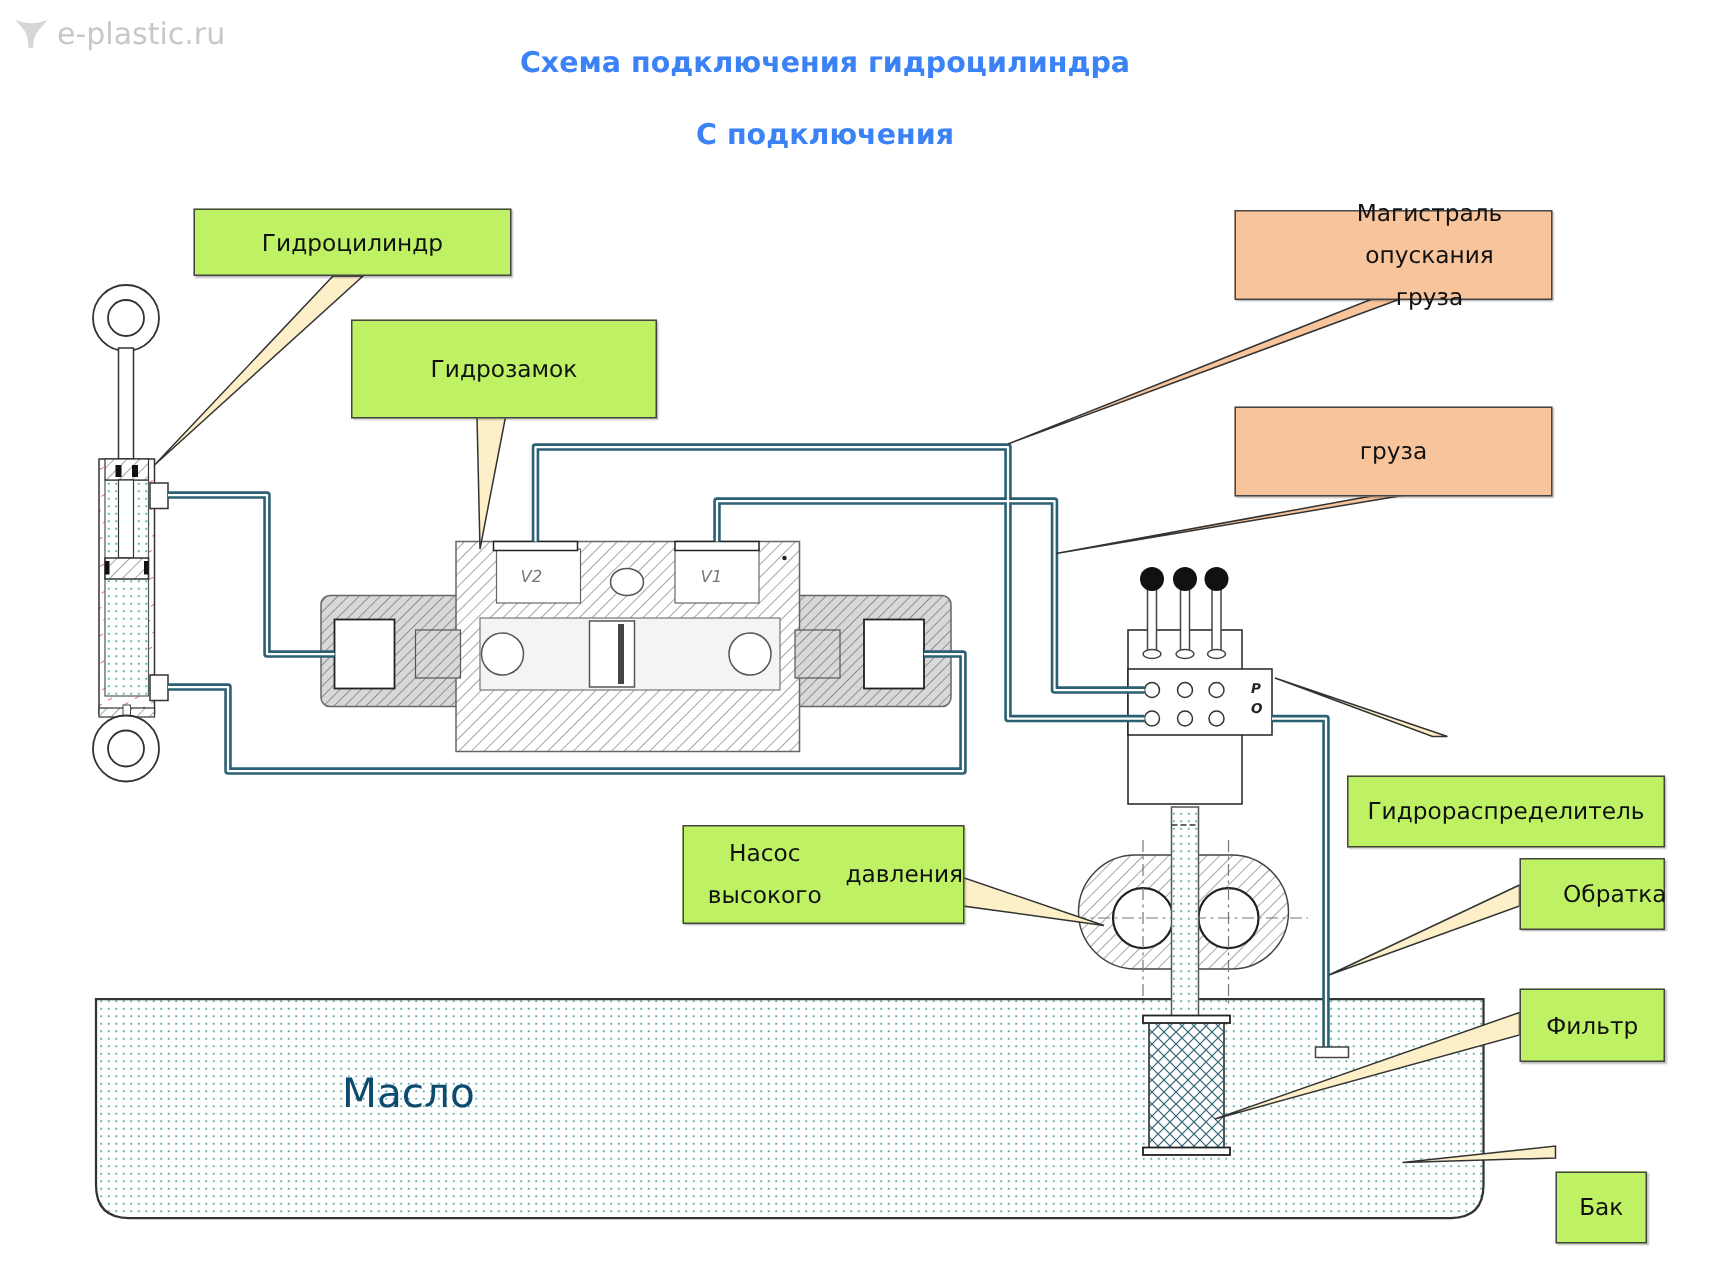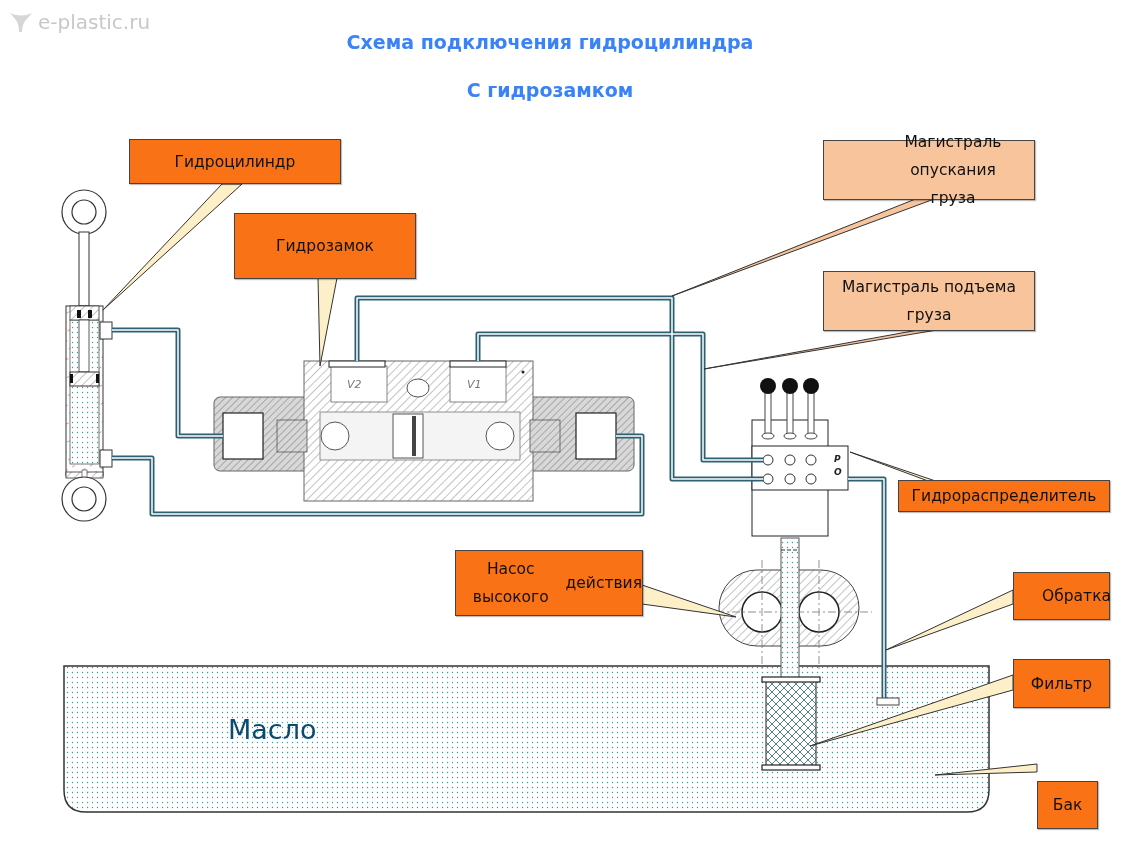--- a/index.html
+++ b/index.html
@@ -30,7 +30,7 @@
 </div>
 
 <div class="title" style="top:31px;">Схема подключения гидроцилиндра</div>
-<div class="title" style="top:79px;">С гидрозамком</div>
+<div class="title" style="top:79px;">С подключения</div>
 
 <svg id="stage" width="1147" height="852" viewBox="0 0 1147 852">
   <defs>

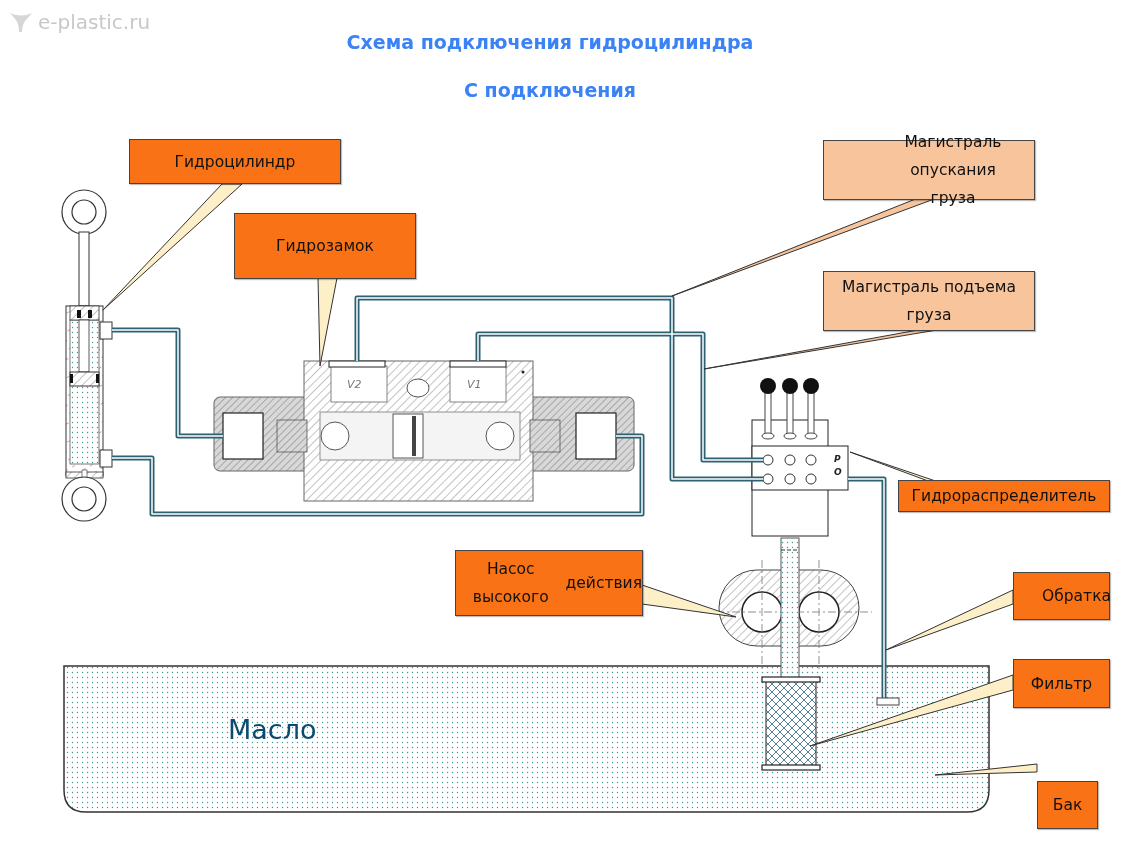--- a/index.html
+++ b/index.html
@@ -11,7 +11,7 @@
   .watermark { position: absolute; left: 8px; top: 10px; font-size: 20px; color: #c8c8c8;
                display: flex; align-items: center; gap: 4px; }
   .callout { position: absolute; box-sizing: border-box; border: 1.5px solid #444;
-             background: #f97316; font-size: 15.5px; color: #111; text-align: center;
+             background: #bef264; font-size: 15.5px; color: #111; text-align: center;
              line-height: 28px; display: flex; align-items: center; justify-content: center;
              box-shadow: 1px 1px 1px rgba(0,0,0,0.25); }
   .callout.orange { background: #f8c49c; }

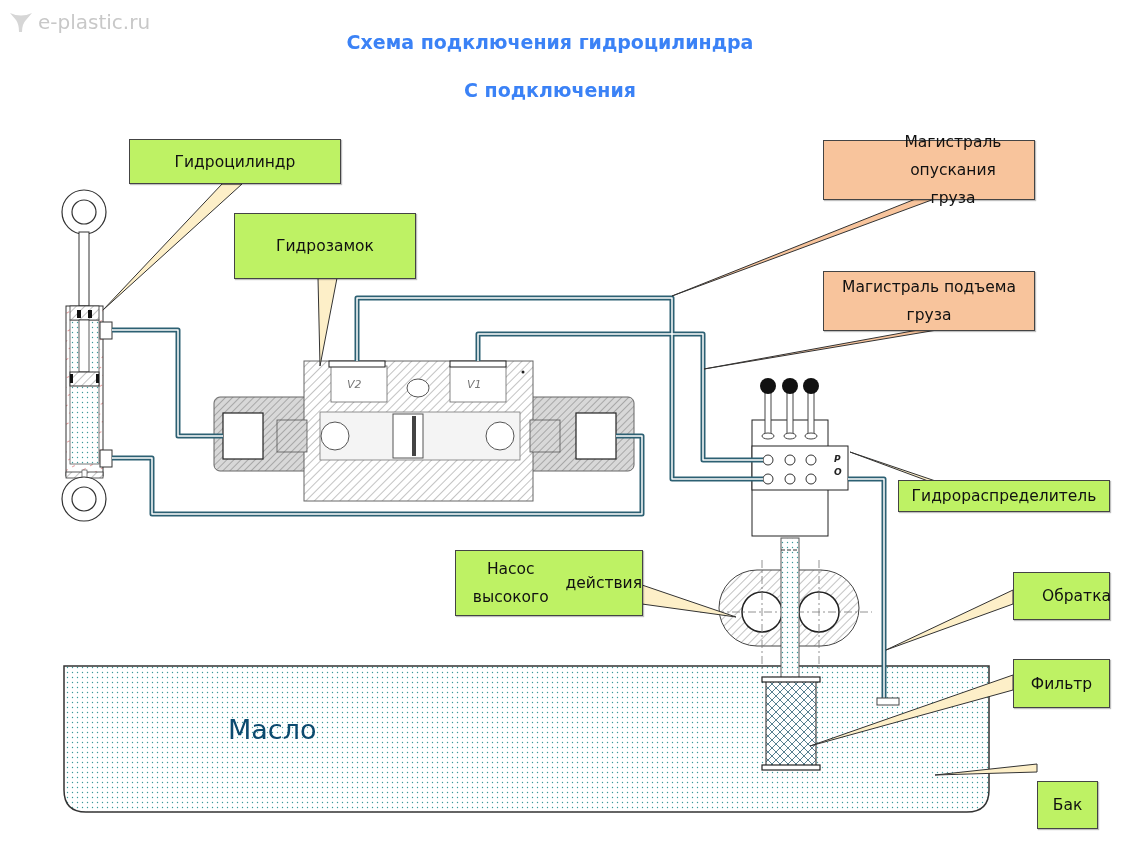--- a/index.html
+++ b/index.html
@@ -183,7 +183,7 @@
   <span>Гидроцилиндр</span>
 </div>
 
-<div class="callout" style="left:234px; top:213px; width:182px; height:66px; flex-direction:column;">
+<div class="callout" style="left:234px; top:213px; width:204px; height:66px; flex-direction:column;">
   <span>Гидрозамок</span>
 </div>
 

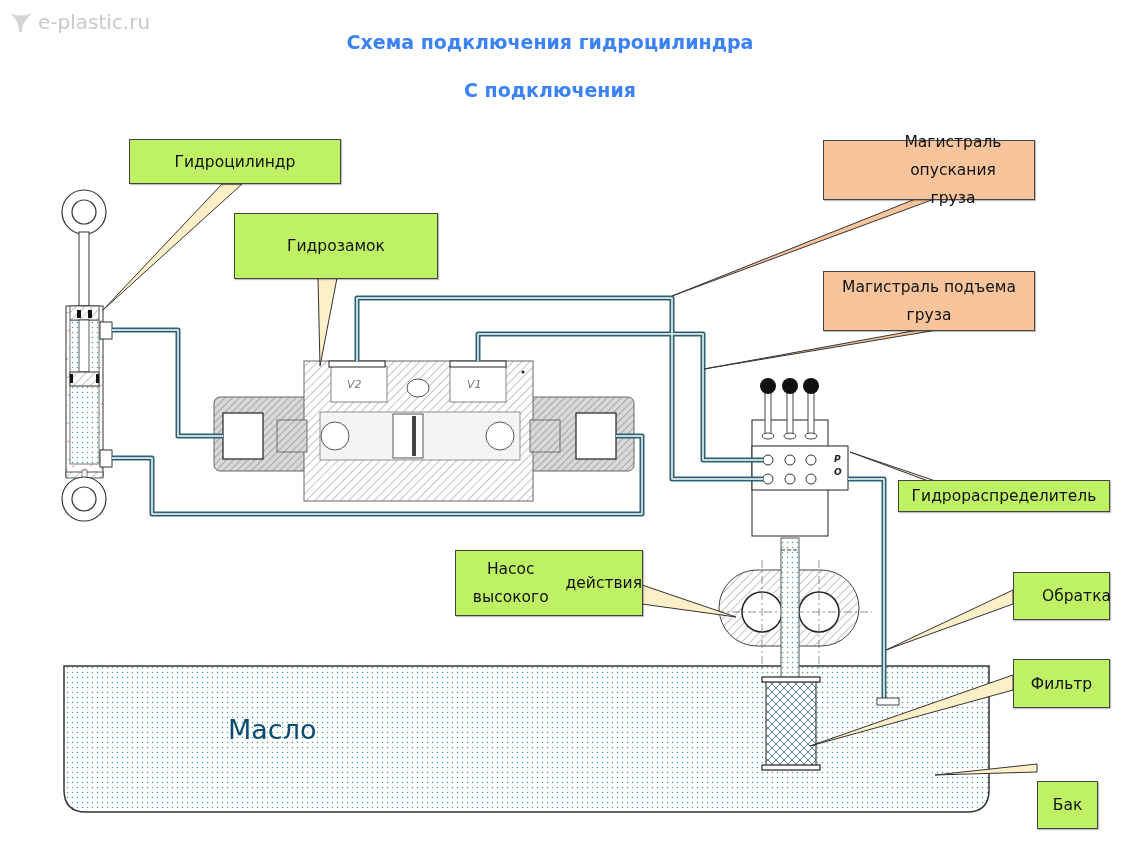--- a/index.html
+++ b/index.html
@@ -193,7 +193,6 @@
 </div>
 
 <div class="callout orange" style="left:823px; top:271px; width:212px; height:60px; flex-direction:column;">
-  <span>Магистраль подъема</span>
   <span>груза</span>
 </div>
 

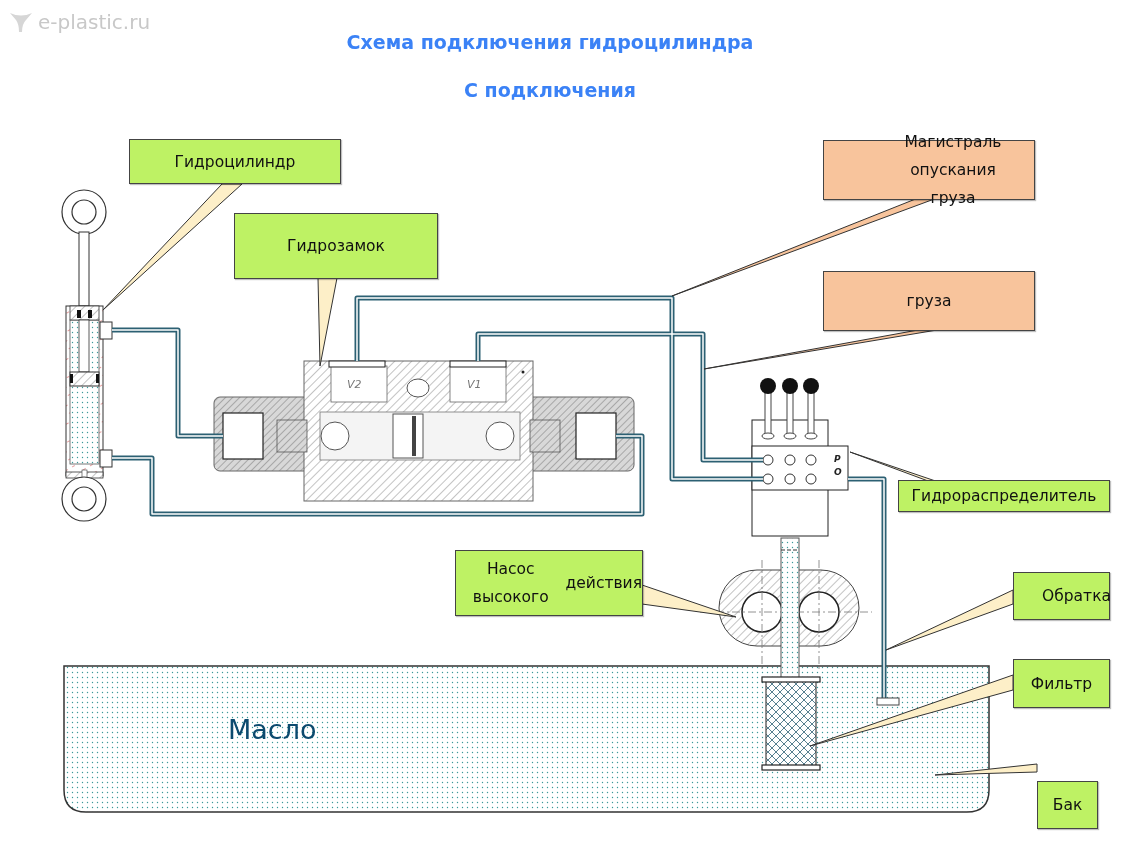--- a/index.html
+++ b/index.html
@@ -196,7 +196,7 @@
   <span>груза</span>
 </div>
 
-<div class="callout" style="left:898px; top:480px; width:212px; height:32px;">
+<div class="callout" style="left:898px; top:517px; width:212px; height:48px;">
   <span>Гидрораспределитель</span>
 </div>
 

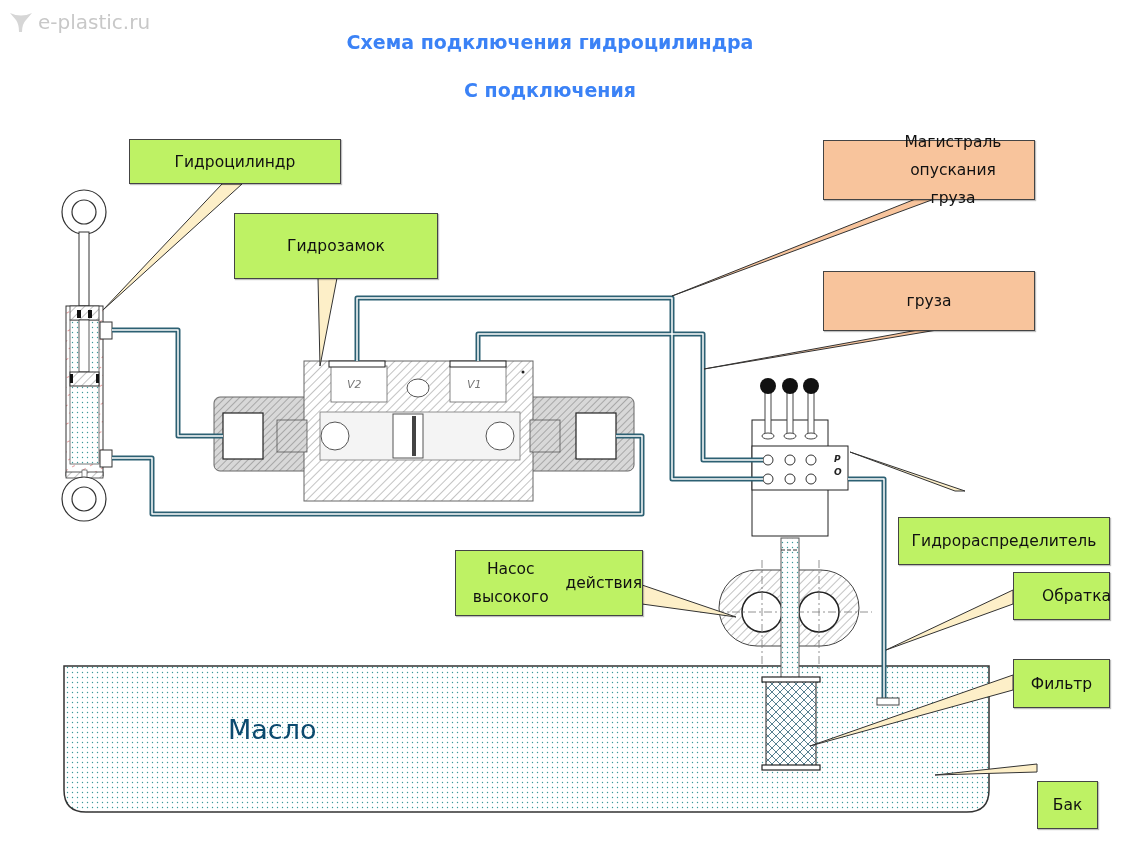--- a/index.html
+++ b/index.html
@@ -202,7 +202,7 @@
 
 <div class="callout" style="left:455px; top:550px; width:188px; height:66px; flex-direction:row;">
   <span>Насос высокого</span>
-  <span>действия</span>
+  <span>давления</span>
 </div>
 
 <div class="callout" style="left:1013px; top:572px; width:97px; height:48px;padding-left:30px;">

